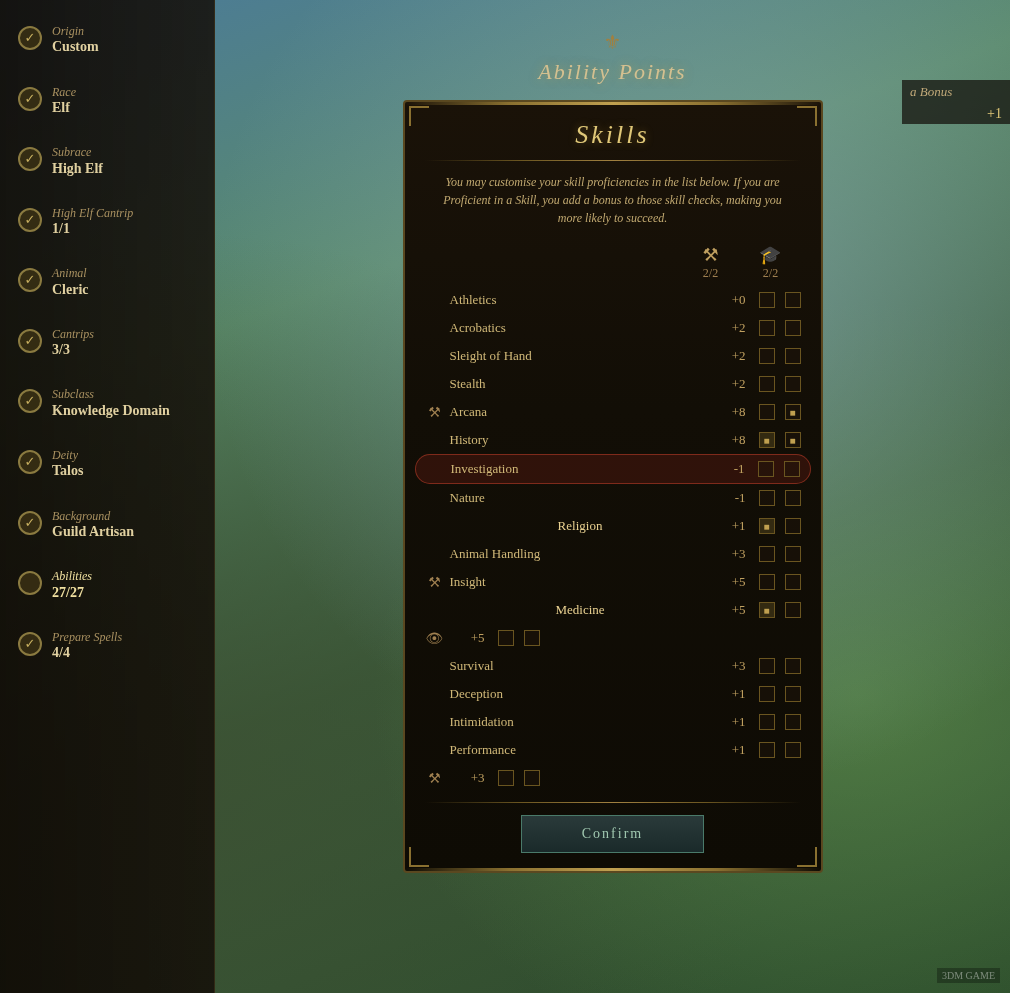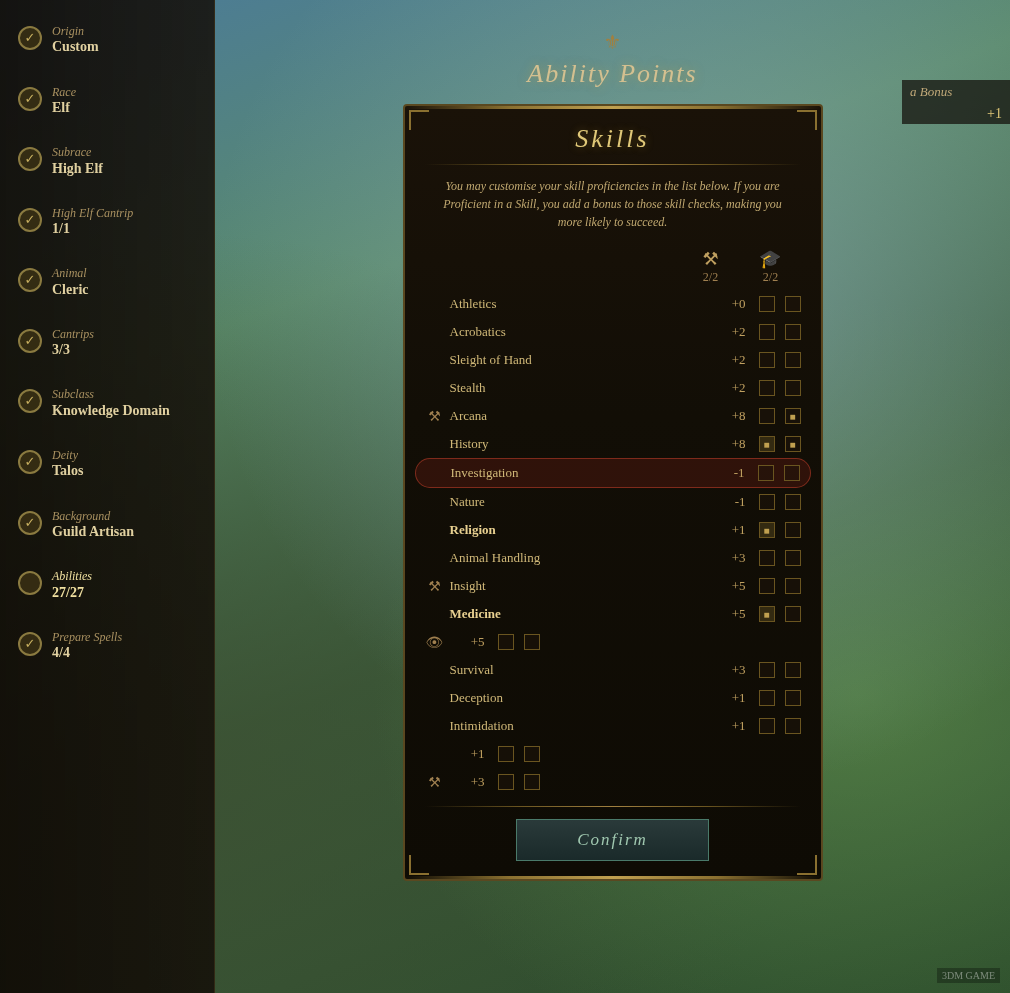--- a/index.html
+++ b/index.html
@@ -109,7 +109,7 @@
     
     .ability-header {
       color: #d4c090;
-      font-size: 26px;
+      font-size: 22px;
       letter-spacing: 2px;
       text-shadow: 0 0 10px rgba(200,160,60,0.5);
       margin-bottom: 15px;

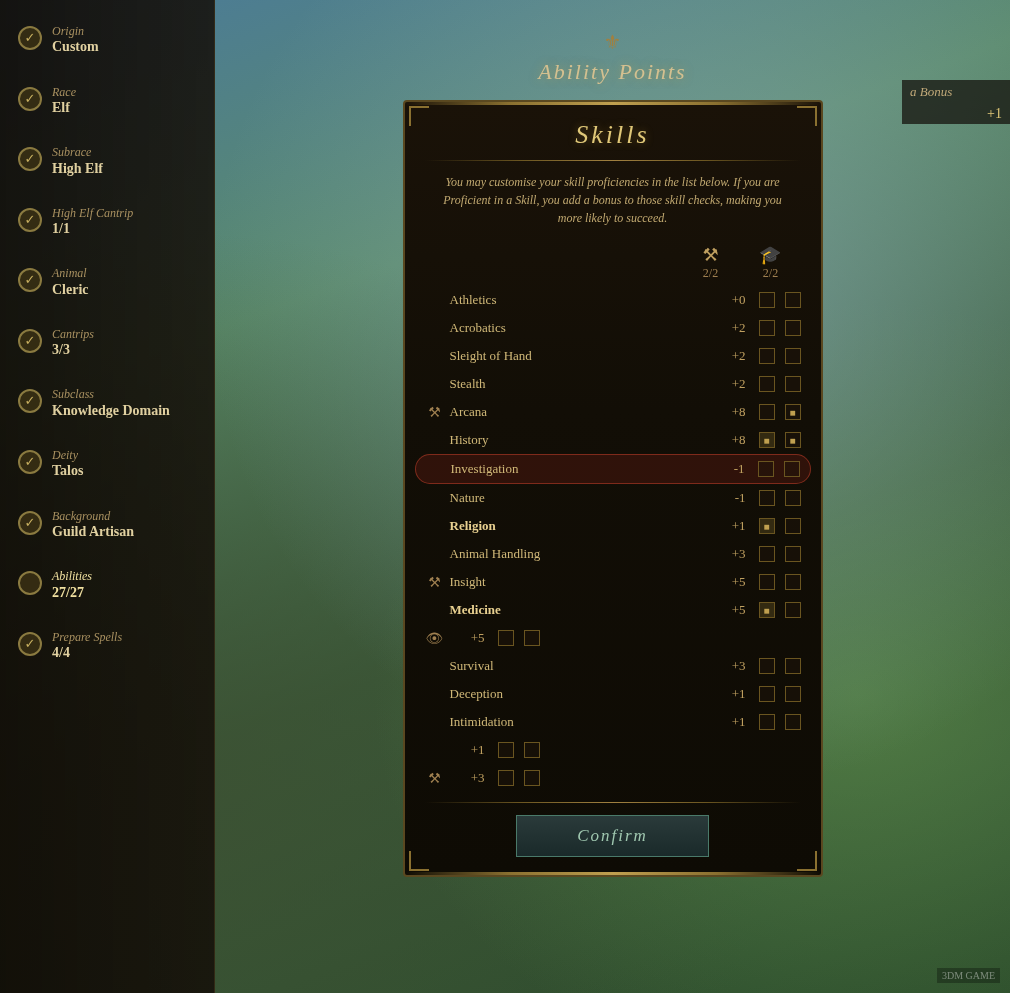--- a/index.html
+++ b/index.html
@@ -247,8 +247,9 @@
     }
 
     .skill-name.bold {
-      font-weight: bold;
+      font-weight: normal;
       color: #e8d090;
+      text-align: center;
     }
 
     .skill-bonus {

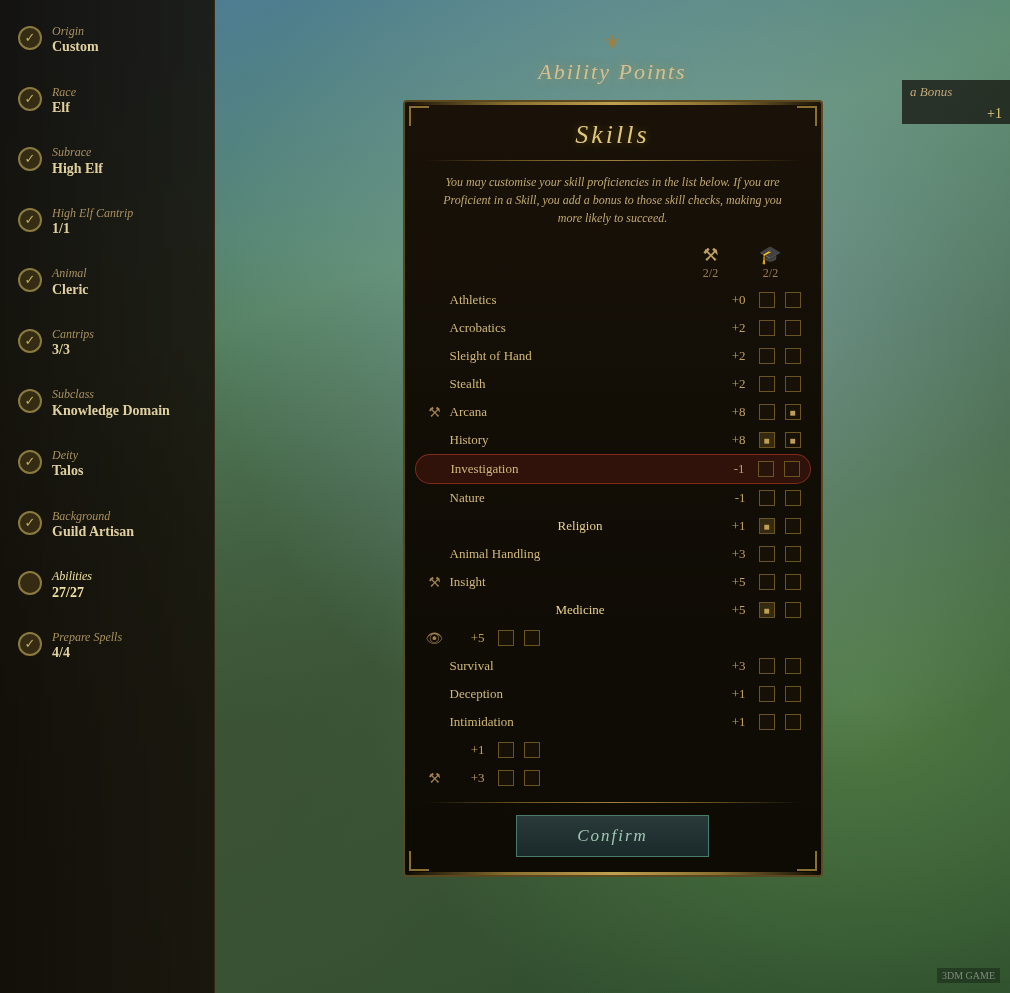--- a/index.html
+++ b/index.html
@@ -609,6 +609,7 @@
         </div>
         <div class="skill-row">
           <div class="skill-icon"></div>
+          <span class="skill-name">Performance</span>
           <span class="skill-bonus">+1</span>
           <div class="skill-checkbox"></div>
           <div class="skill-checkbox2"></div>

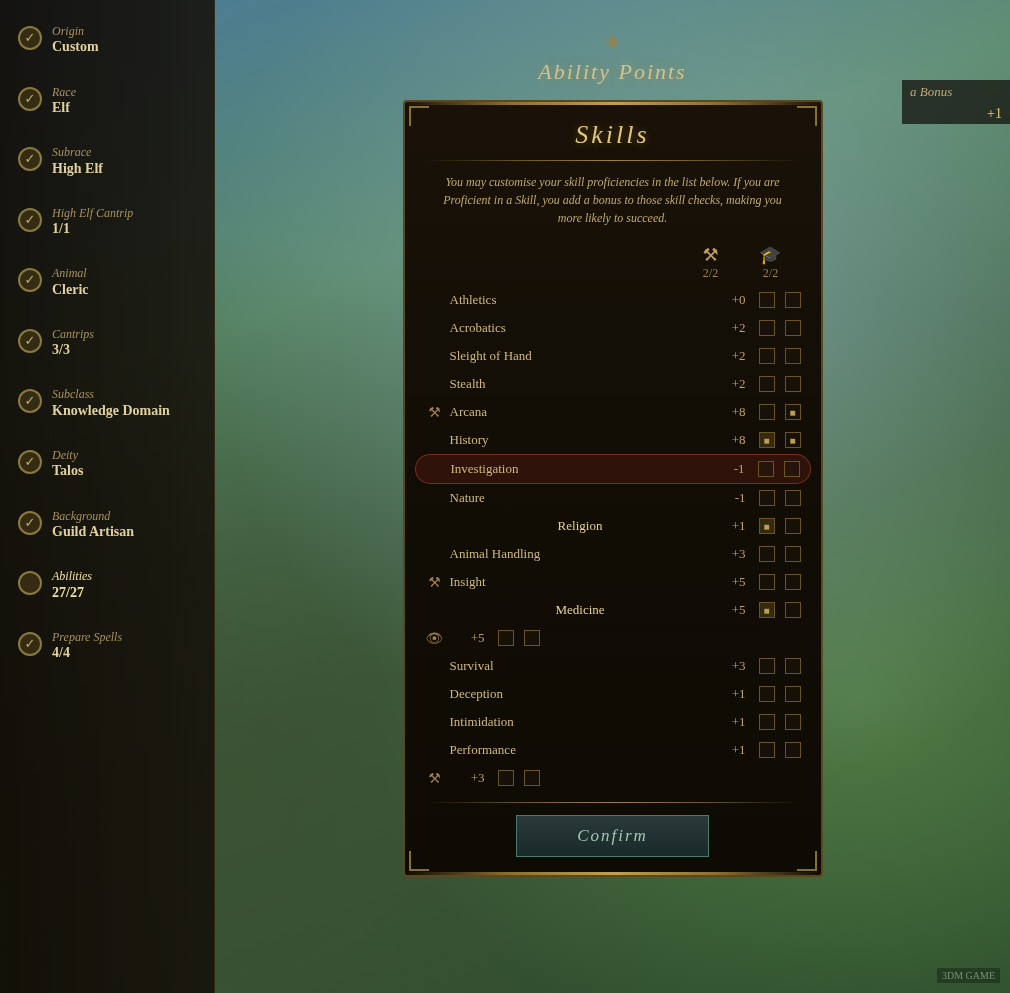--- a/index.html
+++ b/index.html
@@ -312,12 +312,11 @@
       background: linear-gradient(180deg, #2a3a3a 0%, #1a2a2a 100%);
       border: 1px solid #4a7a6a;
       color: #a0c8b0;
-      font-size: 17px;
+      font-size: 14px;
       letter-spacing: 2px;
       padding: 10px 60px;
       cursor: pointer;
       font-family: 'Georgia', serif;
-      font-style: italic;
       transition: background 0.2s;
     }
 

